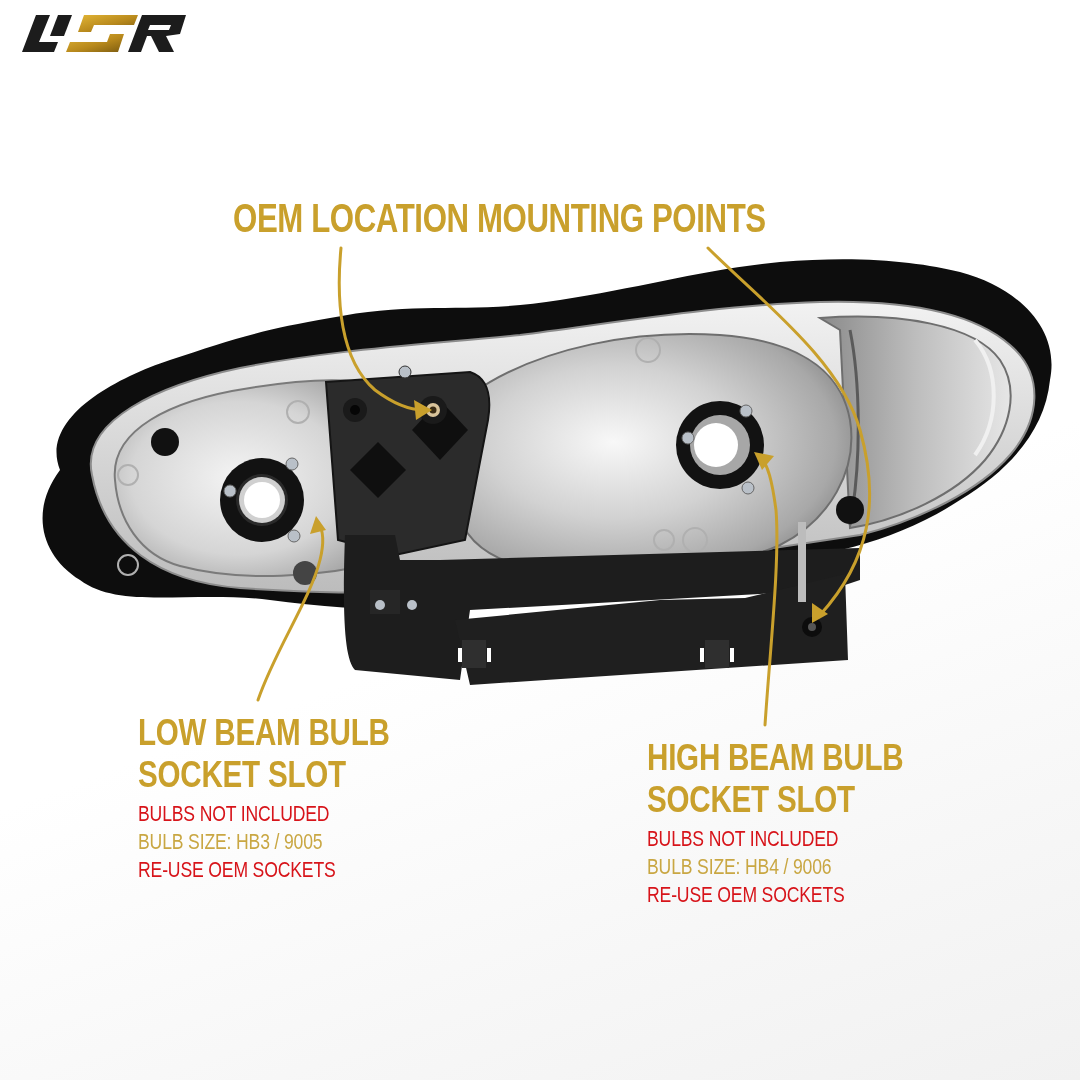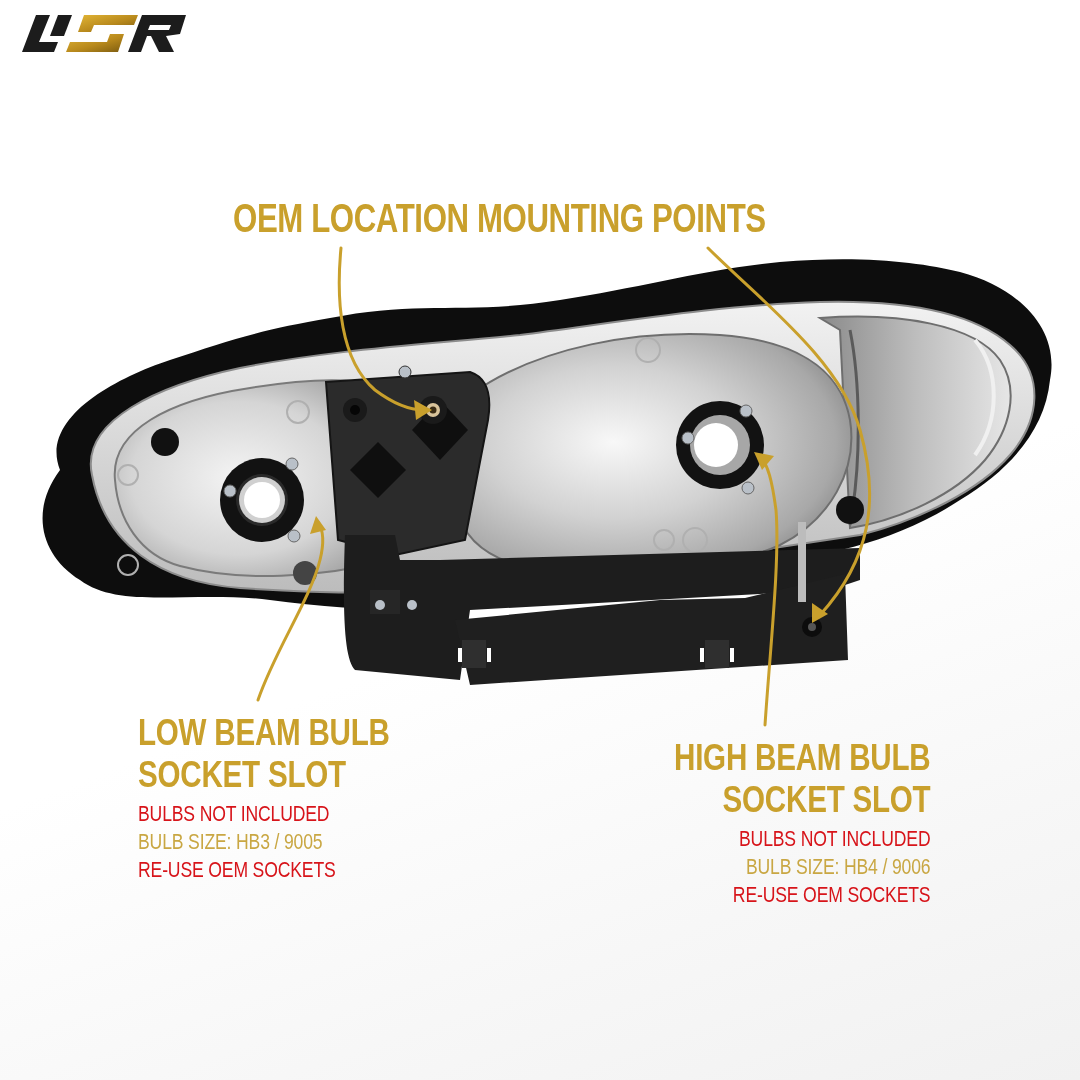--- a/index.html
+++ b/index.html
@@ -70,7 +70,7 @@
     .gold { color: #c9a743; }
     .low-beam { left: 138px; top: 712px; }
     .low-beam .lines { margin-top: 4px; }
-    .high-beam { left: 674px; top: 737px; text-align: right; }
+    .high-beam { left: 647px; top: 737px; }
     .high-beam .lines { margin-top: 4px; }
   </style>
 </head>

